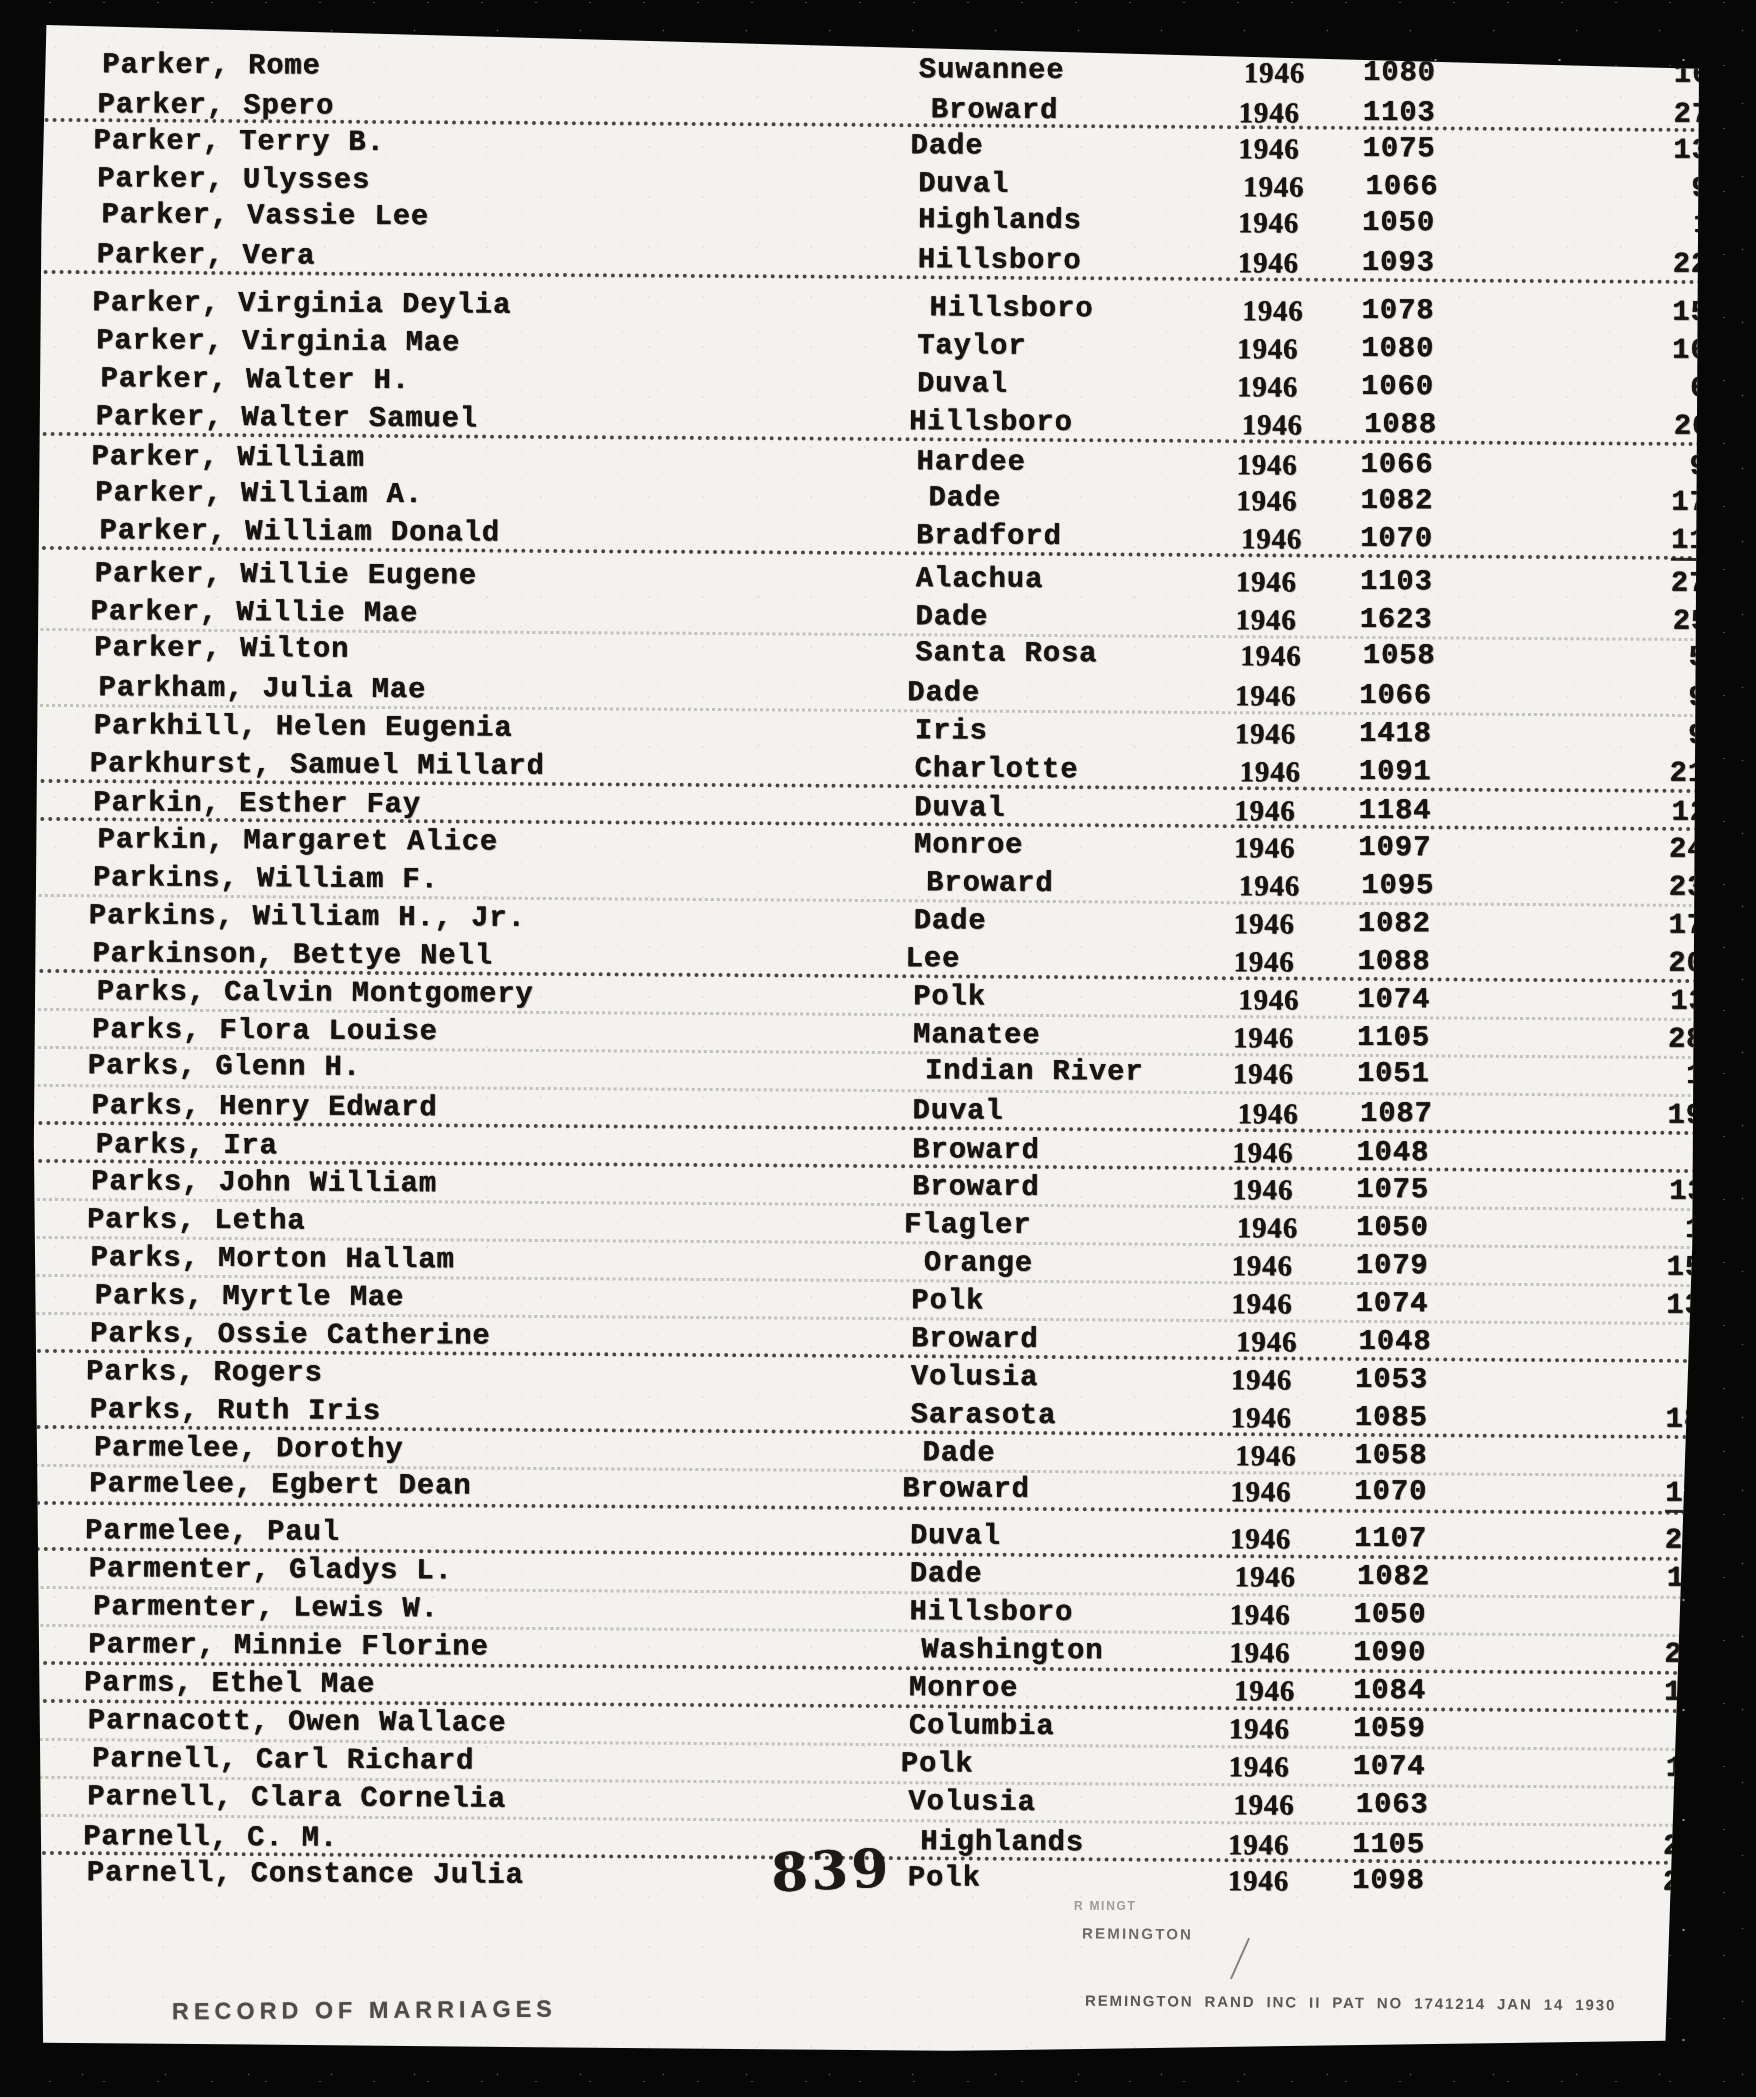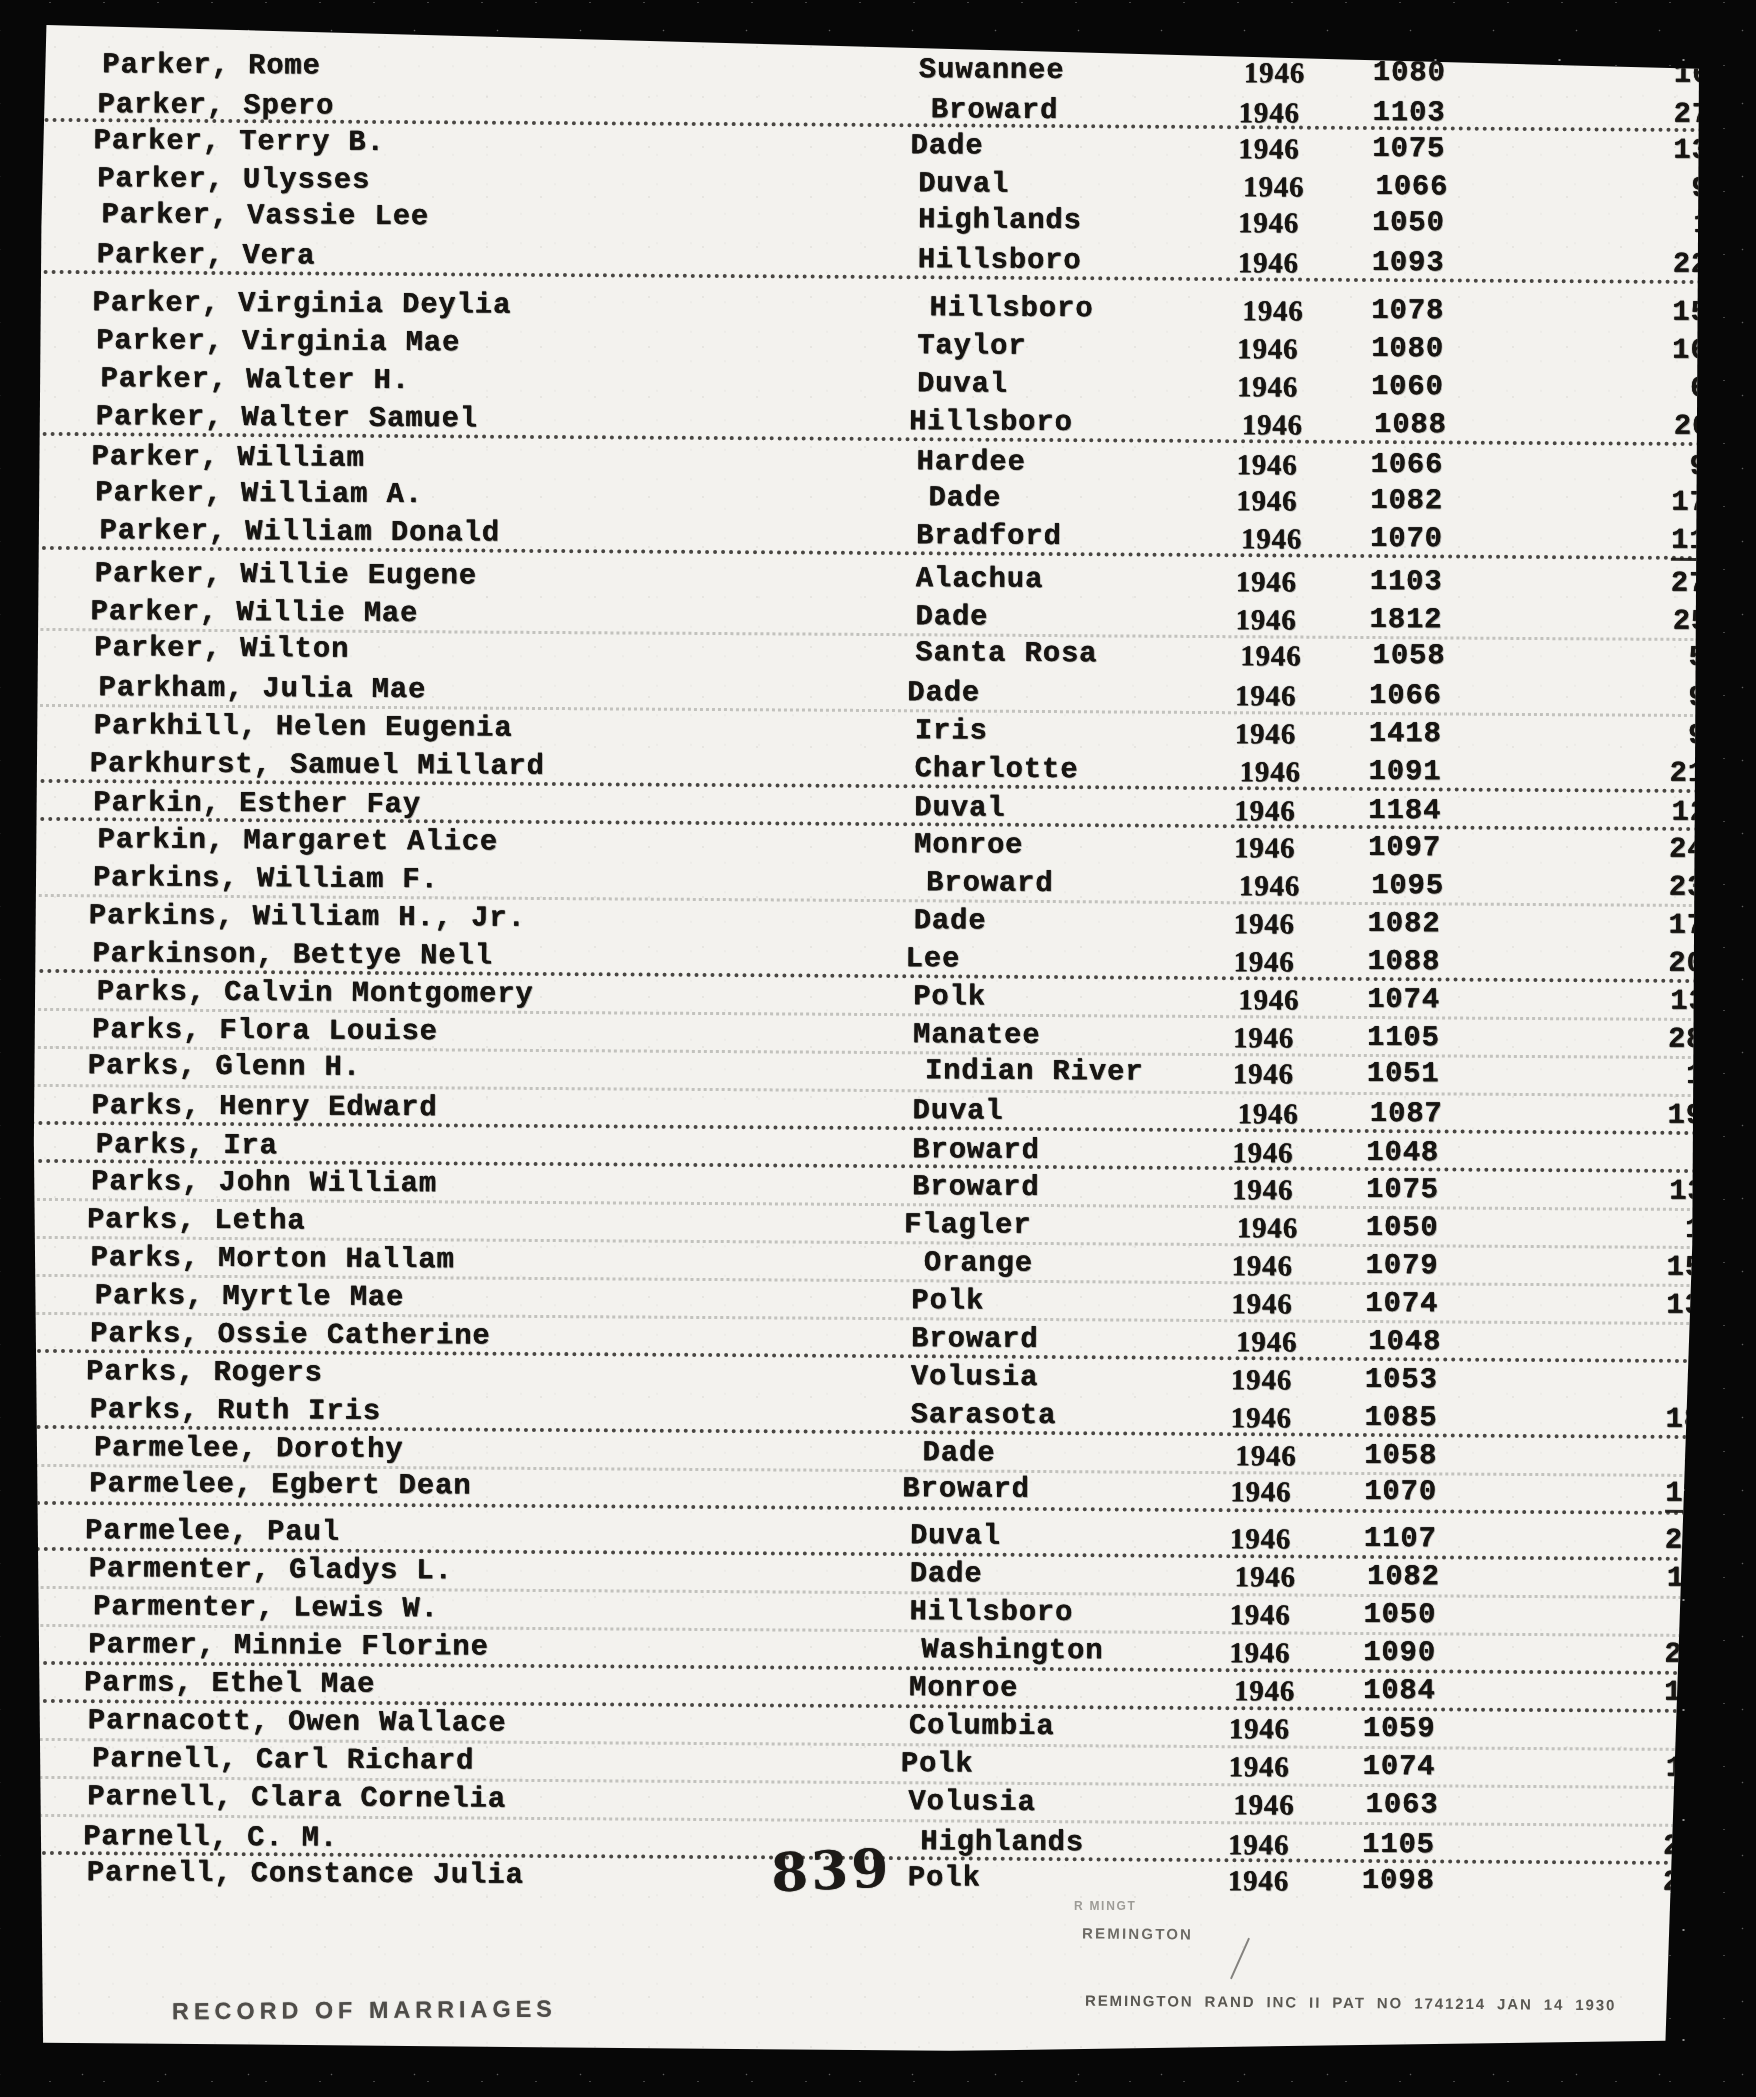--- a/index.html
+++ b/index.html
@@ -37,7 +37,7 @@
   .c-name{left:39px;}
   .c-county{left:860px;}
   .c-year{left:1180px;font-family:Liberation Serif, serif;}
-  .c-vol{left:1314px;width:117px;text-align:left;}
+  .c-vol{left:1260px;width:117px;text-align:right;}
   .c-cert{left:1503px;width:203px;text-align:right;}
   .c-cert .uln{border-bottom:3.3px solid rgba(23,21,18,.9);padding-bottom:0.6px;}
   

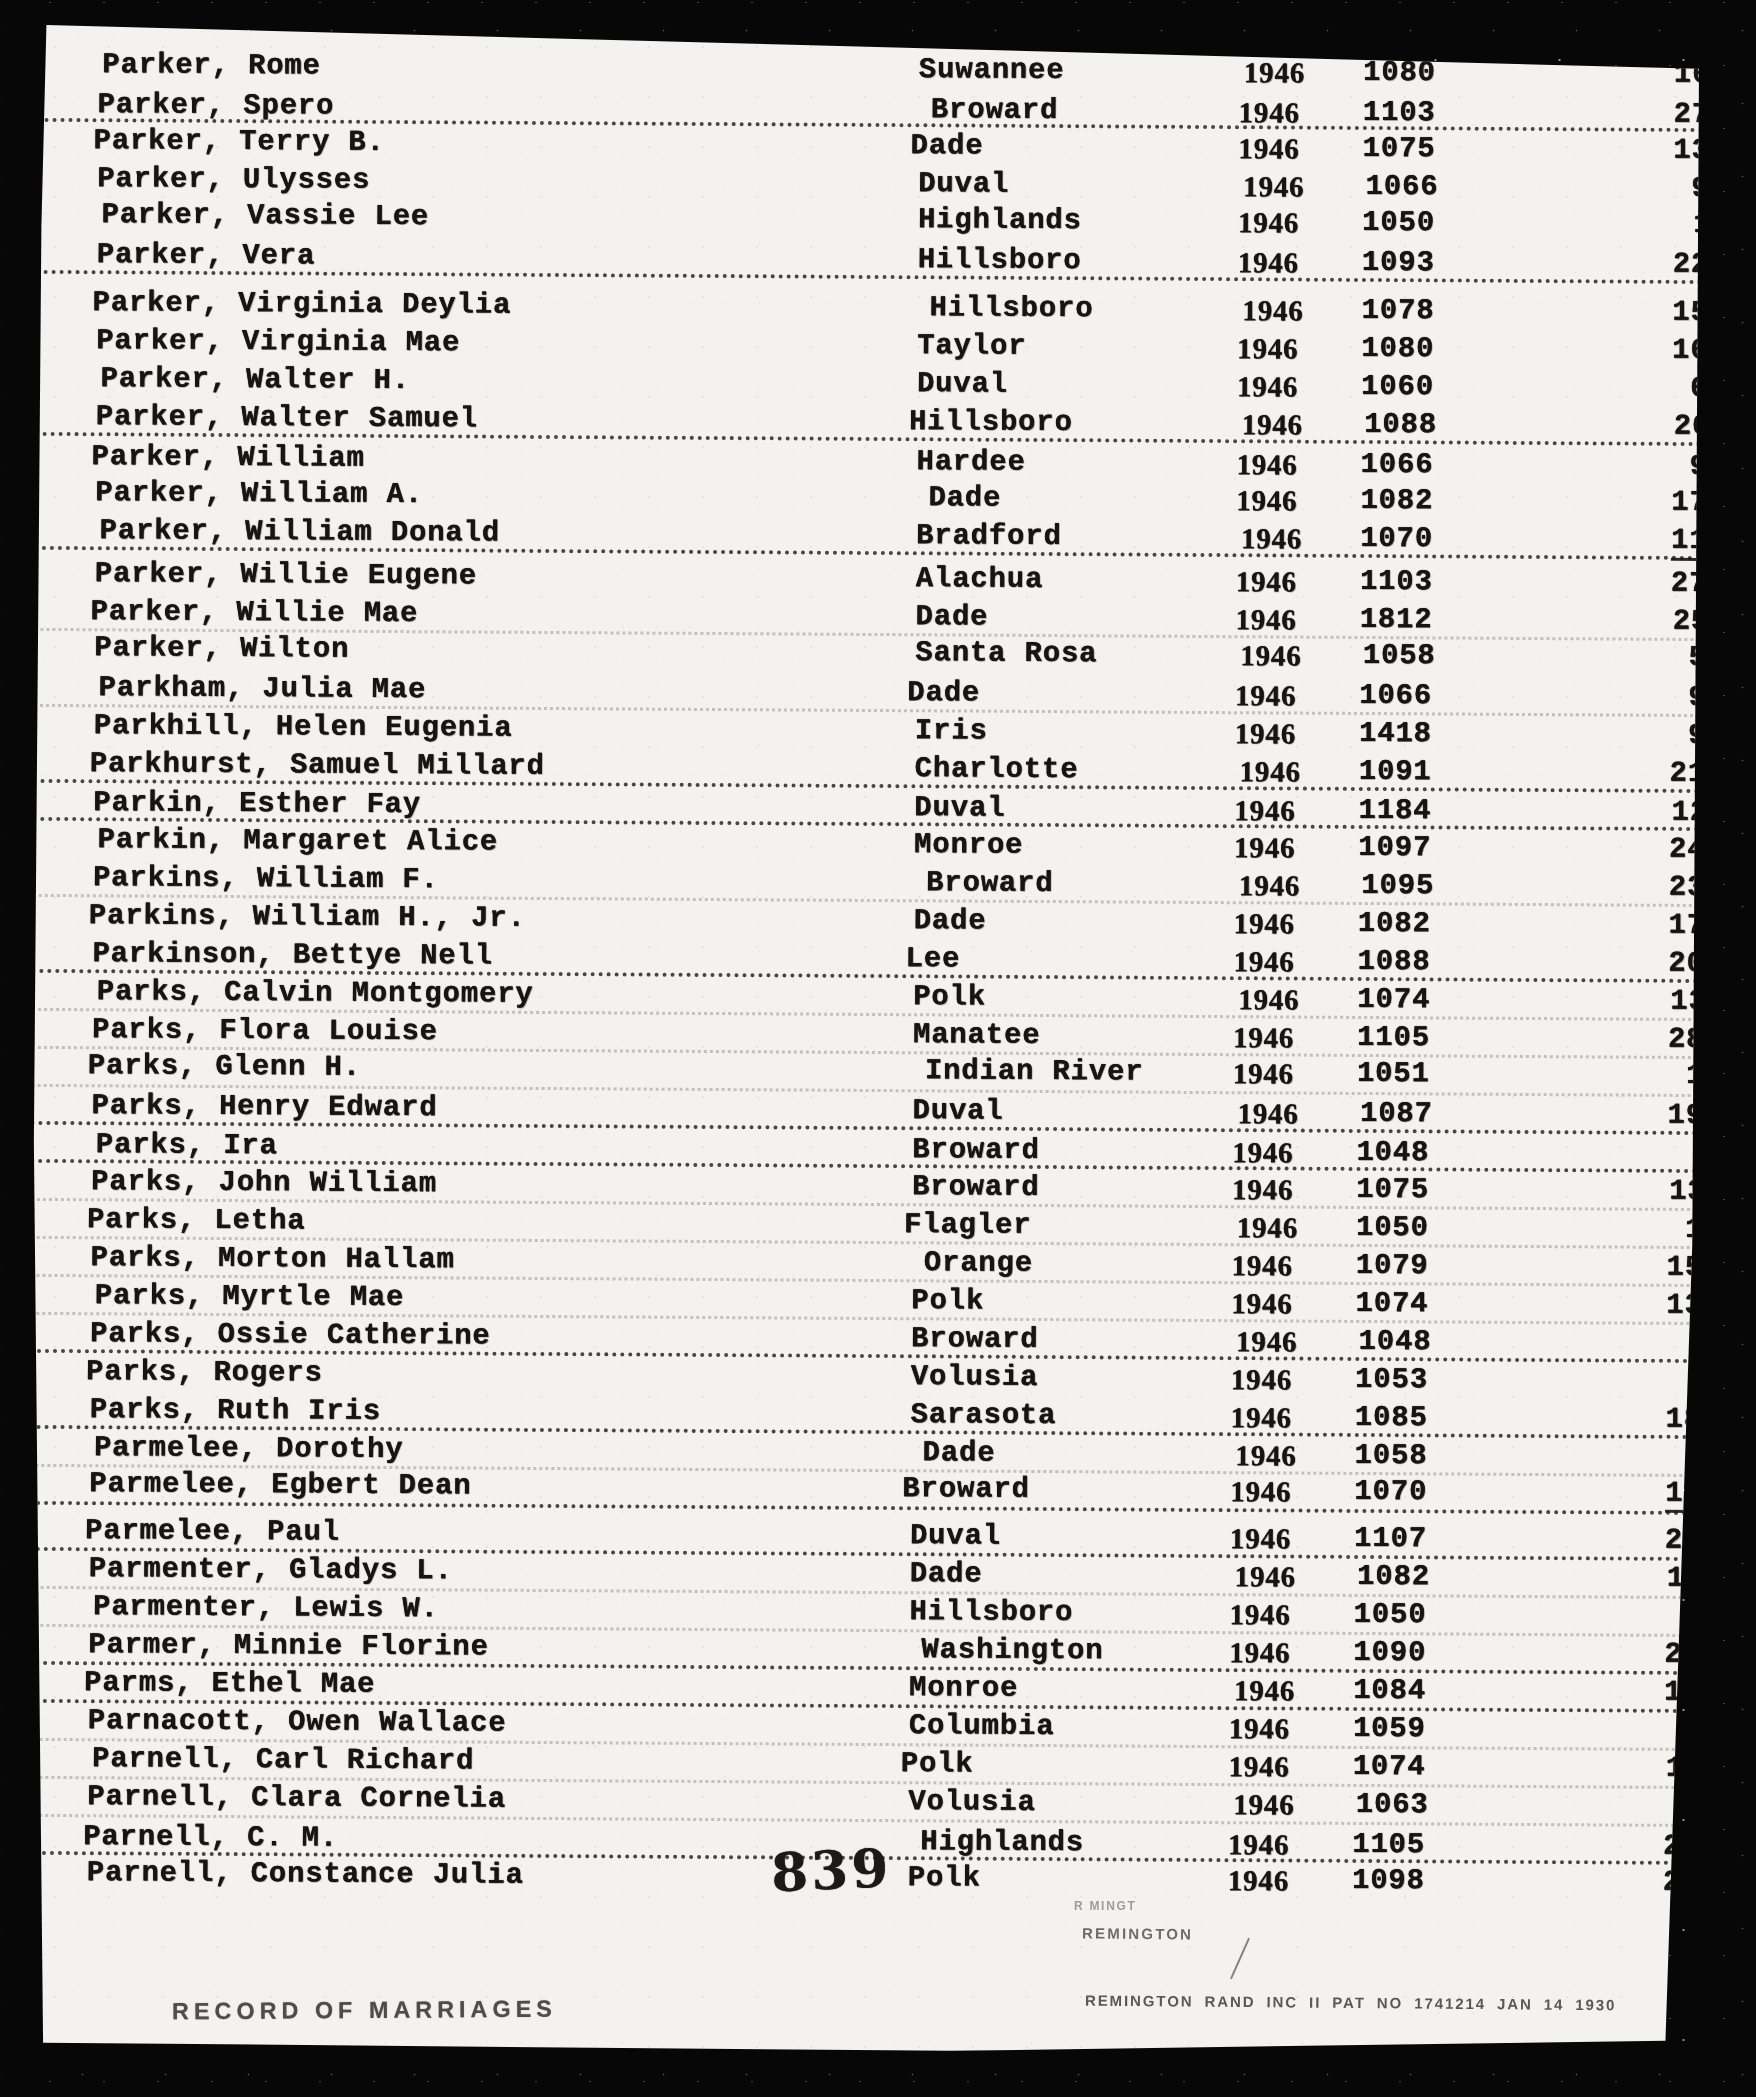--- a/index.html
+++ b/index.html
@@ -190,7 +190,7 @@
         <span class="cell c-name">Parker, Willie Mae</span>
         <span class="cell c-county">Dade</span>
         <span class="cell c-year">1946</span>
-        <span class="cell c-vol">1812</span>
+        <span class="cell c-vol">1623</span>
         <span class="cell c-cert">25945</span>
       </div>
       <div class="row">

